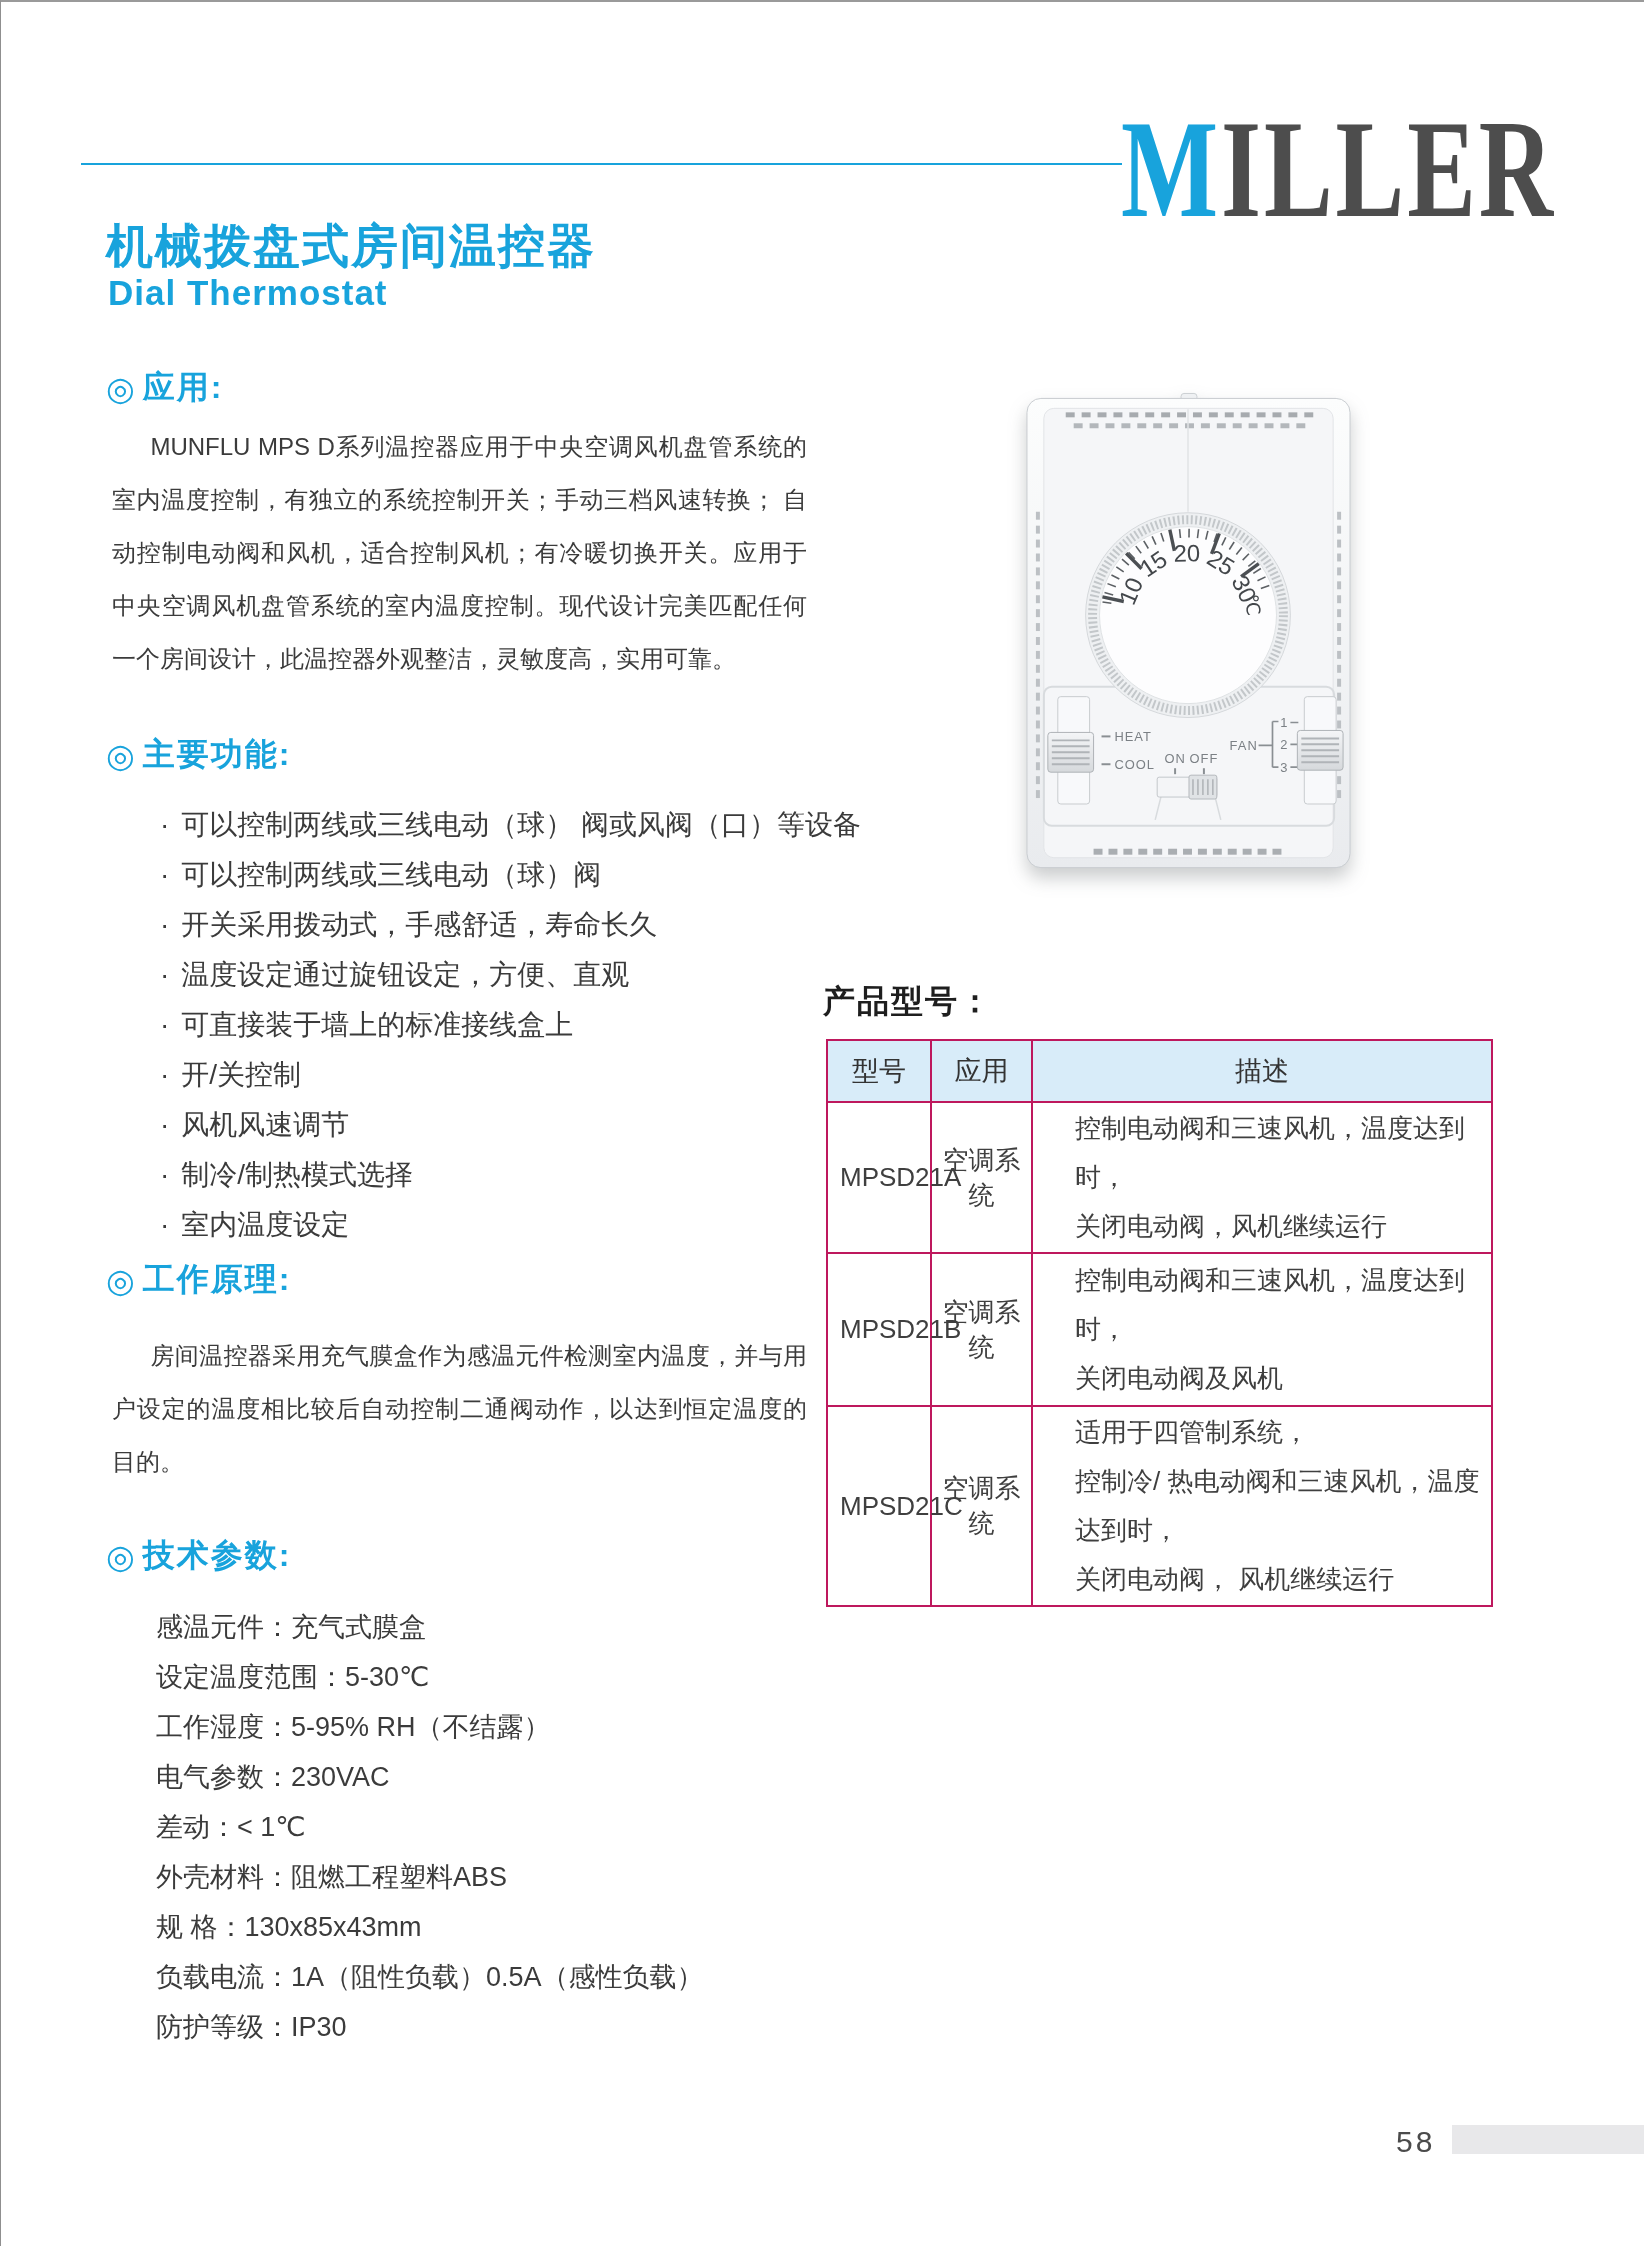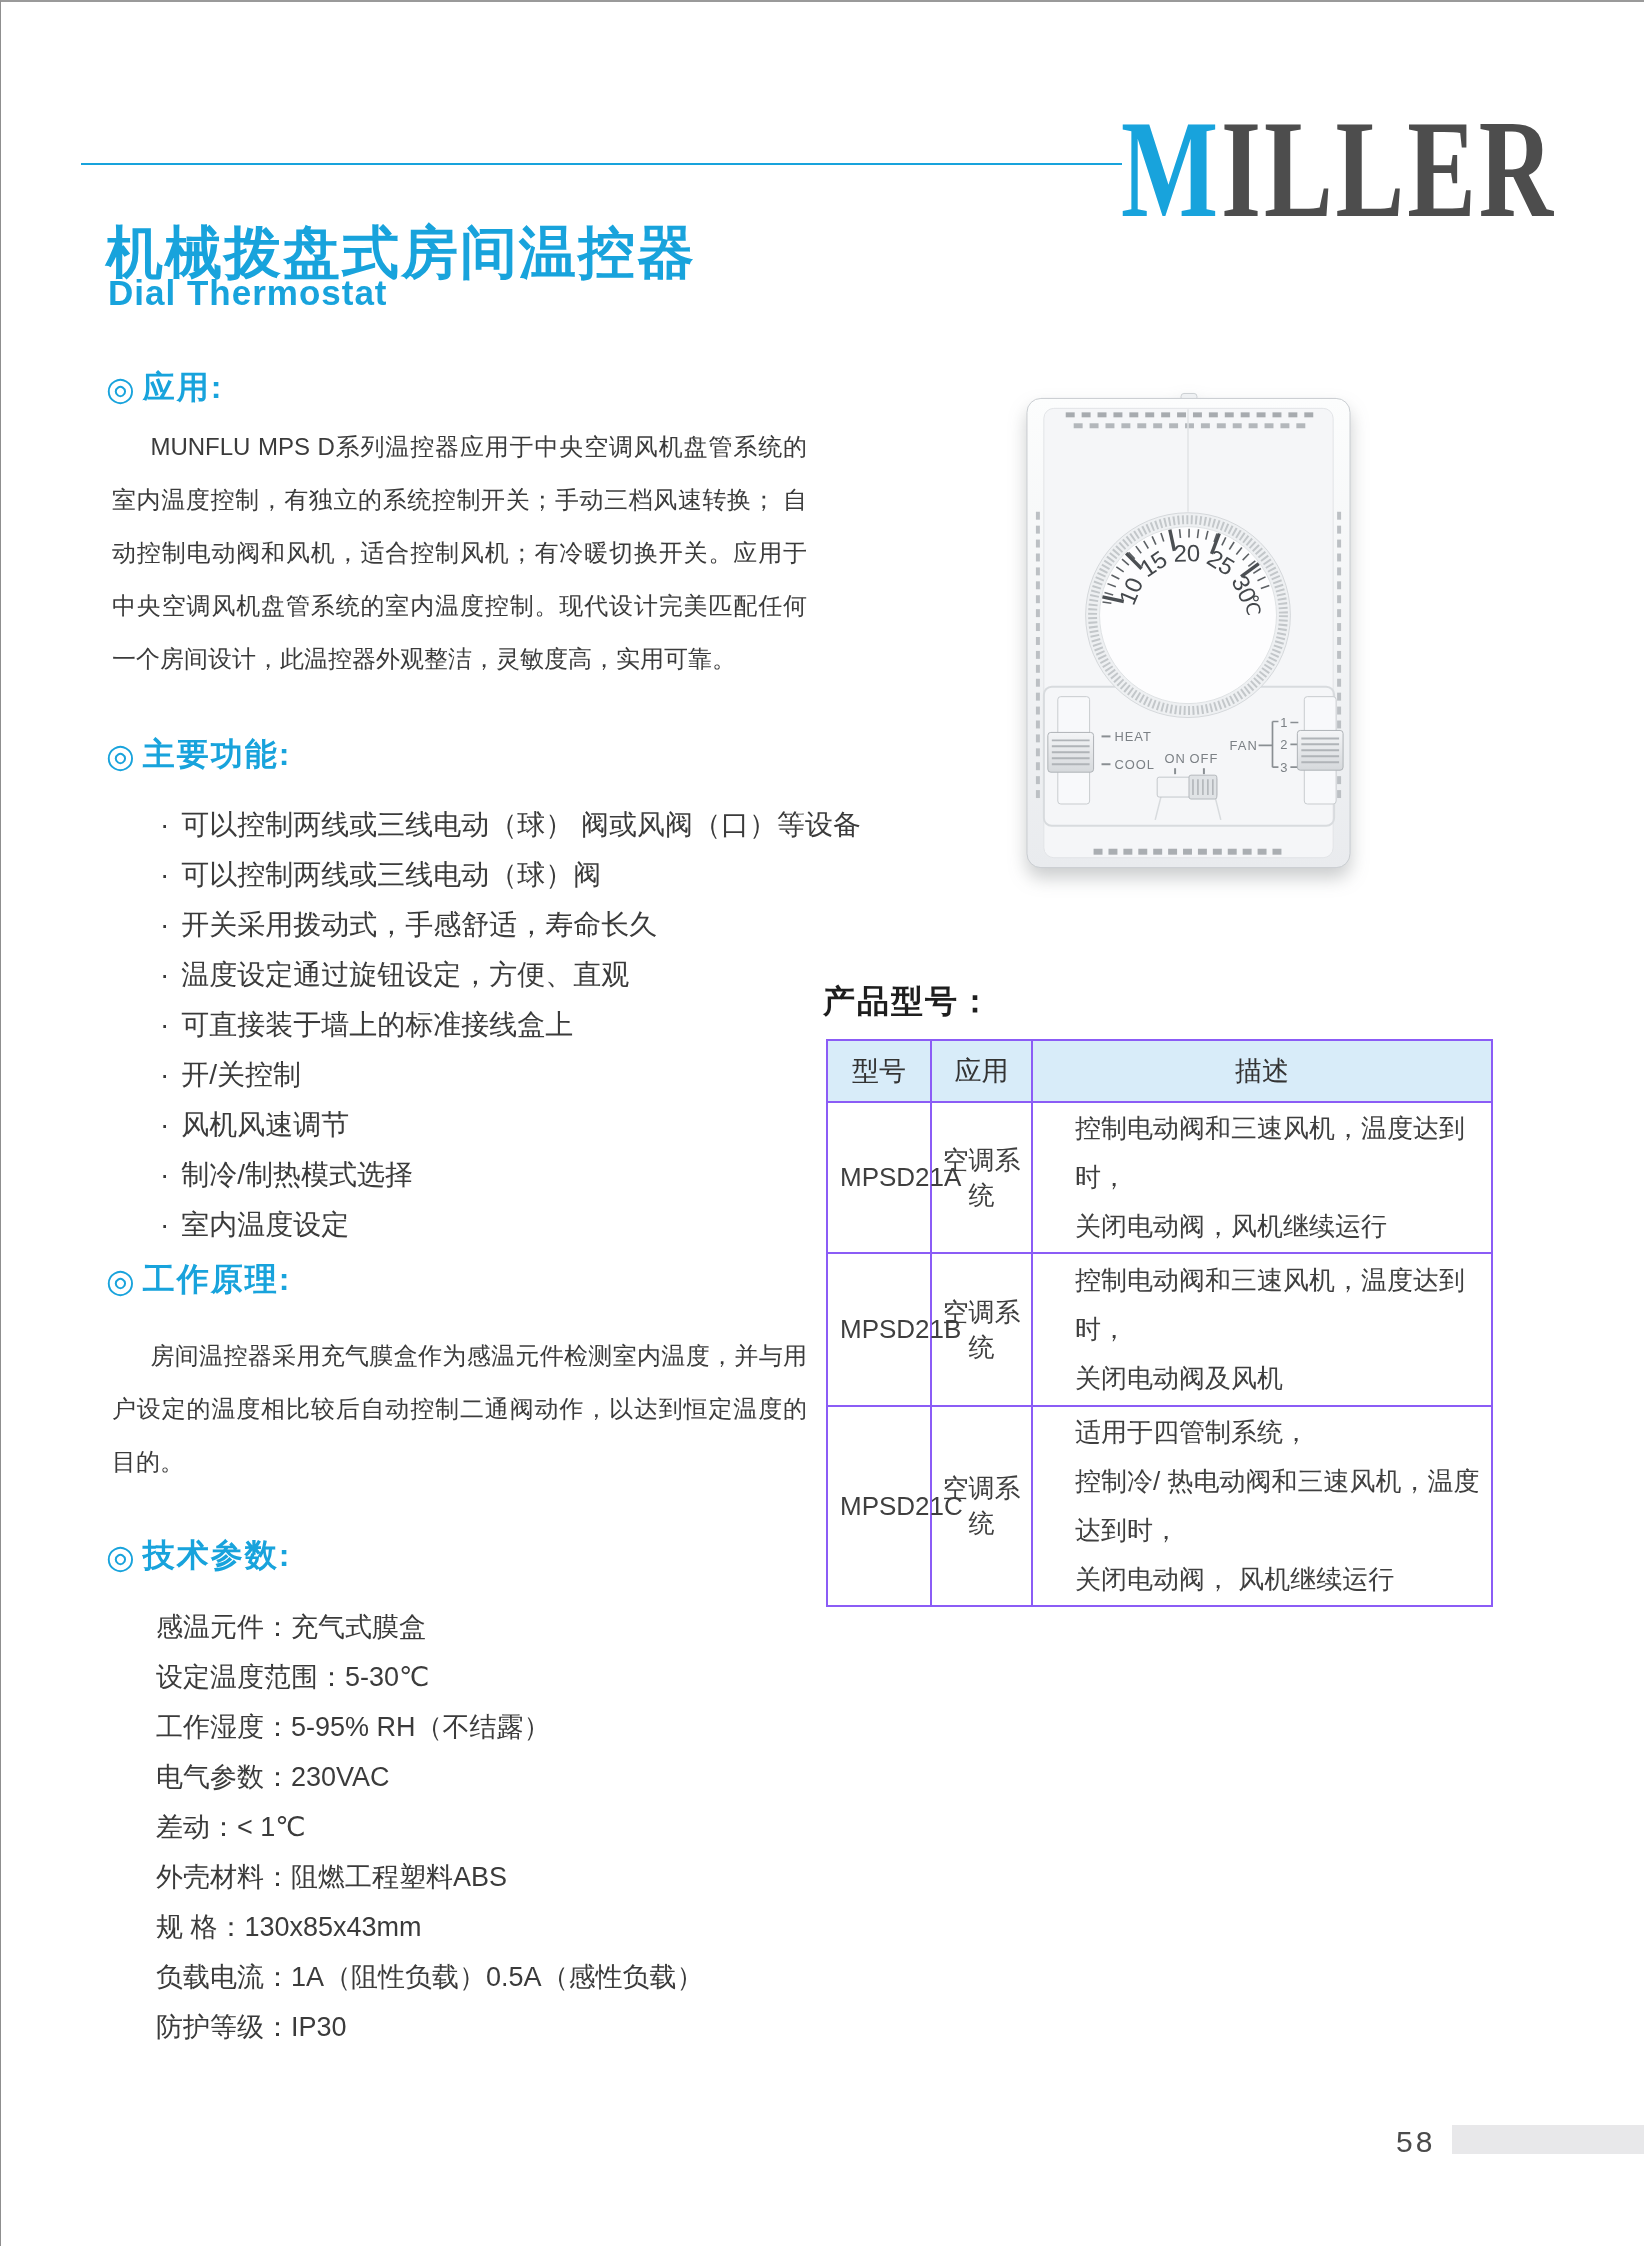--- a/index.html
+++ b/index.html
@@ -19,7 +19,7 @@
   }
   .logo-m{color:var(--accent);}
   .logo-rest{color:var(--logo-gray);}
-  .title-zh{position:absolute;left:105px;top:213px;margin:0;font-size:57px;font-weight:bold;color:var(--accent);letter-spacing:2px;}
+  .title-zh{position:absolute;left:105px;top:213px;margin:0;font-size:47px;font-weight:bold;color:var(--accent);letter-spacing:2px;}
   .title-en{position:absolute;left:107px;top:271px;margin:0;font-size:35px;font-weight:bold;color:var(--accent);letter-spacing:1px;}
   
   .sec-head{position:absolute;left:105px;display:flex;align-items:center;gap:8px;color:var(--accent);font-weight:bold;}

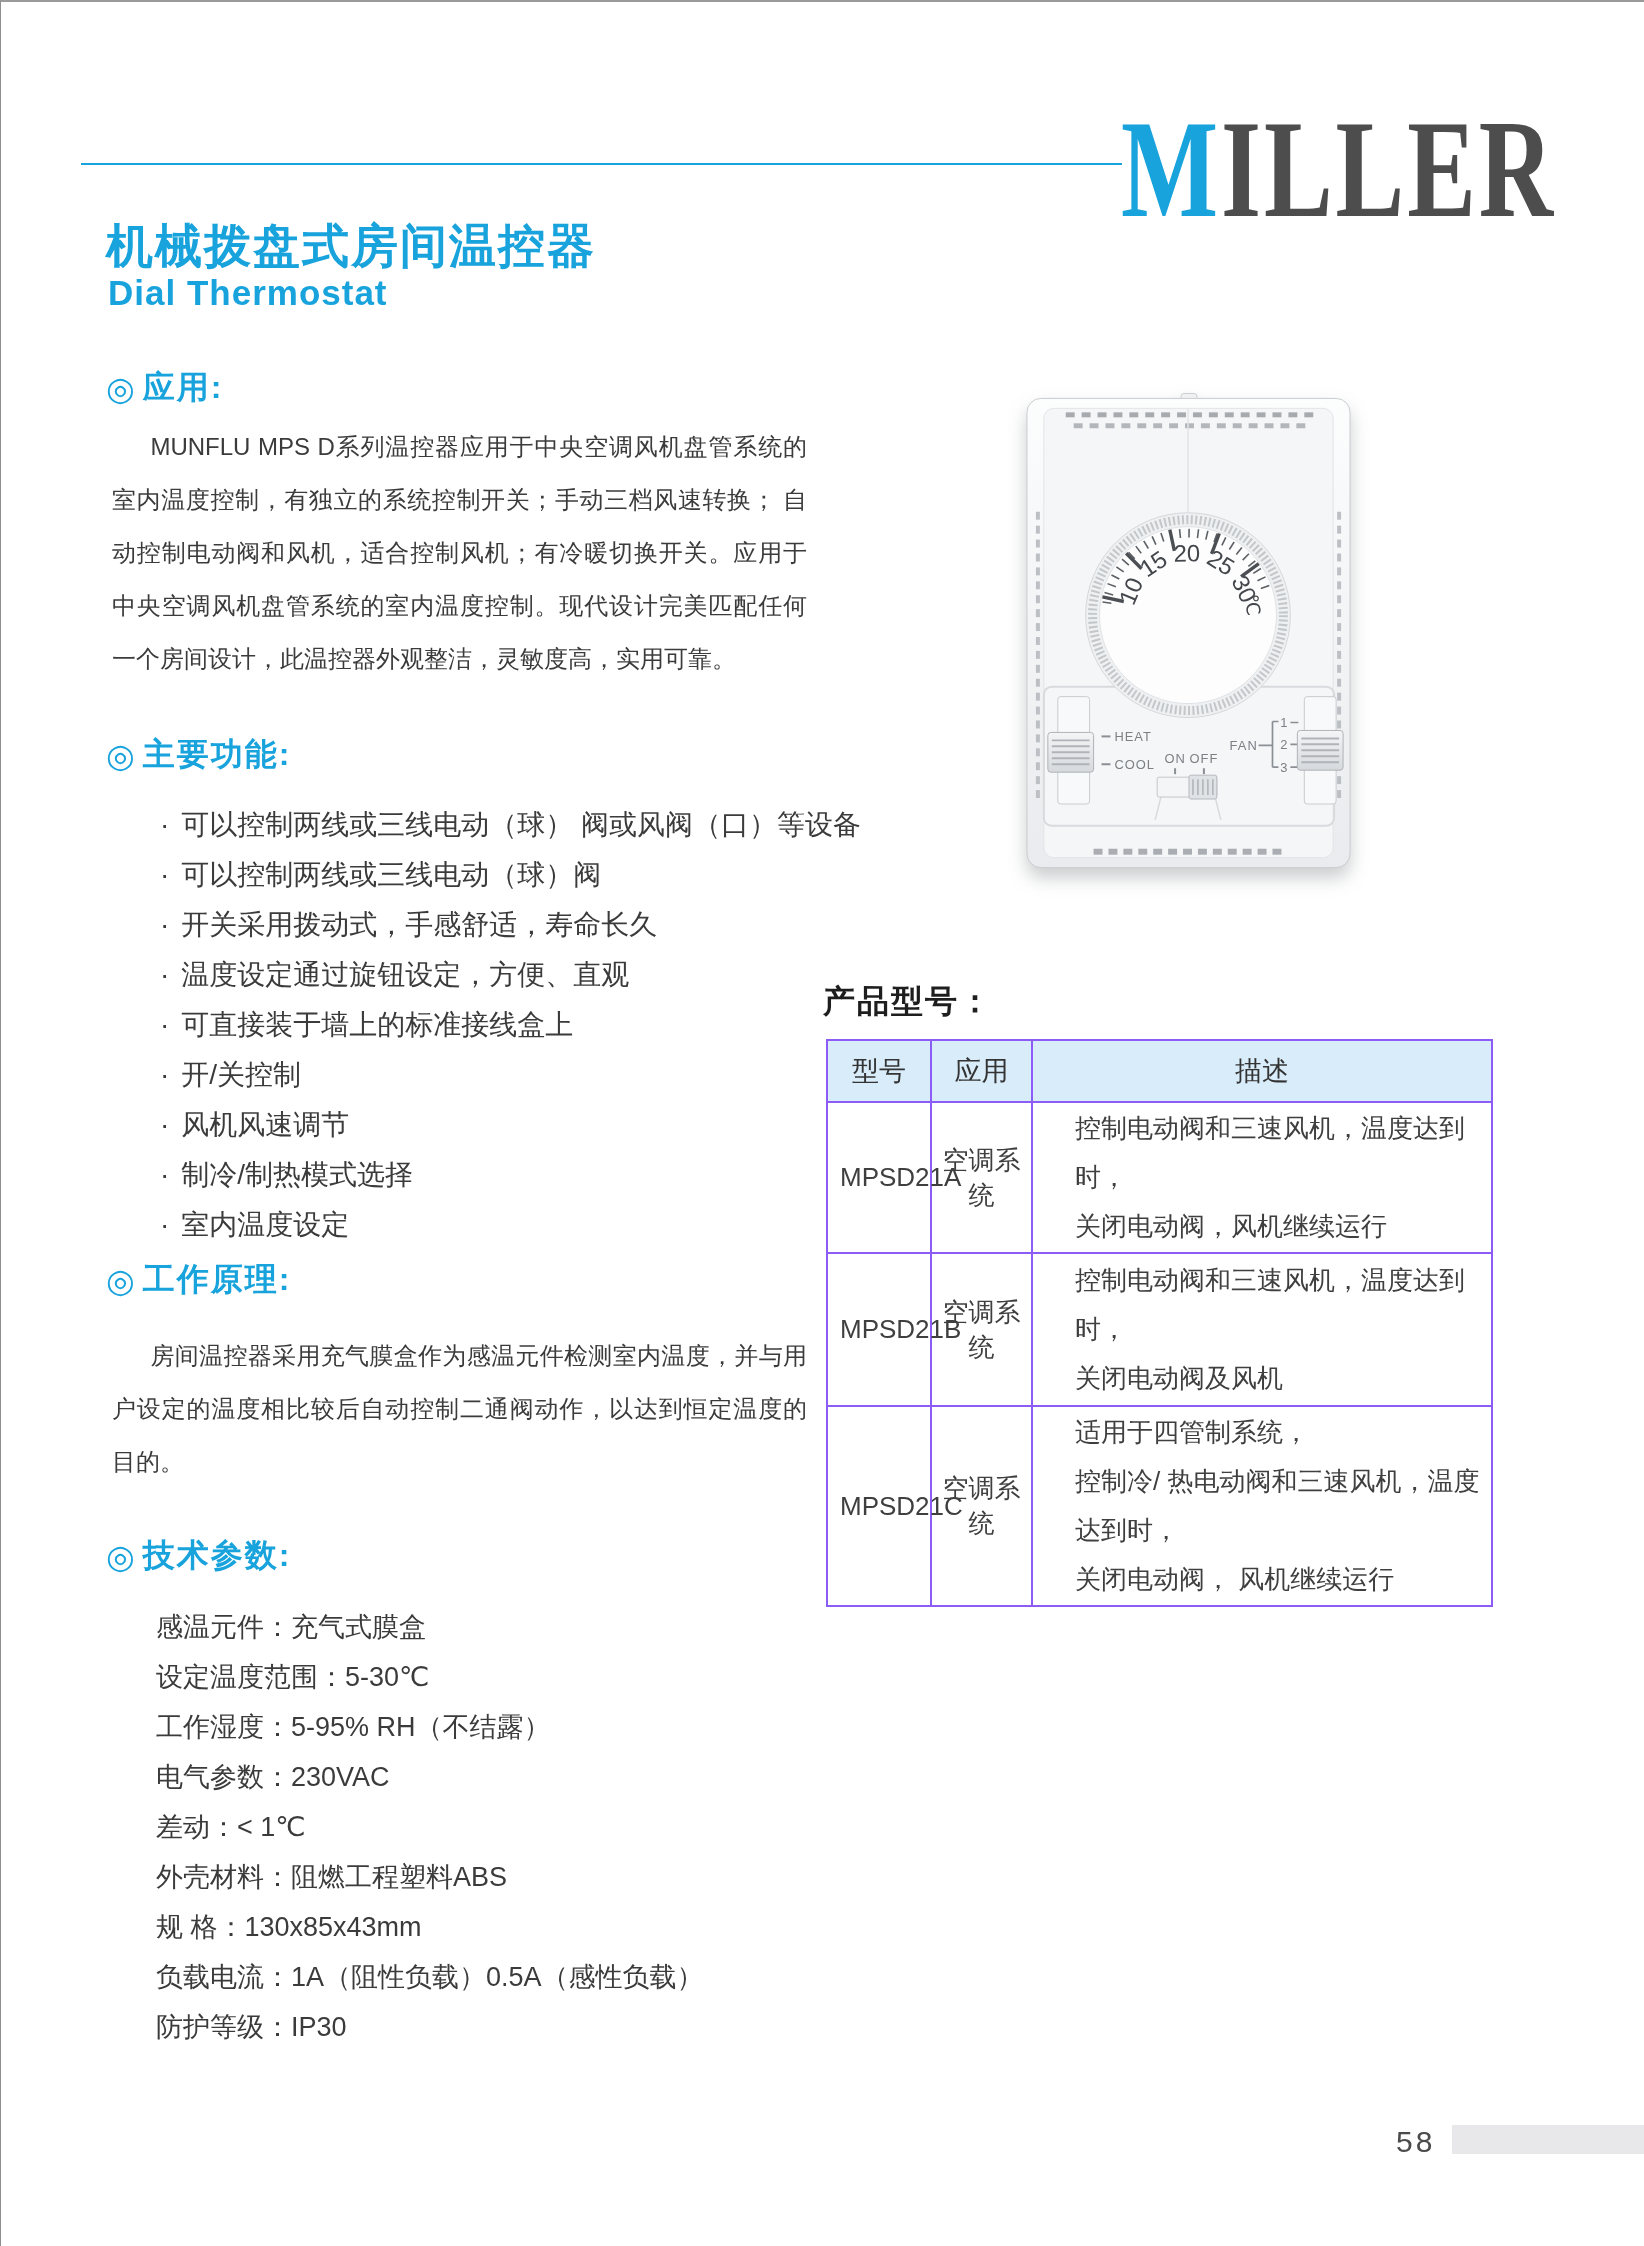--- a/index.html
+++ b/index.html
@@ -39,7 +39,7 @@
   table.models{
     position:absolute;left:825px;top:1037px;width:667px;border-collapse:collapse;table-layout:fixed;
   }
-  table.models th,table.models td{border:2px solid #8b5cf6;font-weight:normal;}
+  table.models th,table.models td{border:2px solid #be185d;font-weight:normal;}
   table.models th{background:var(--th-bg);height:58px;font-size:27px;color:#333;text-align:center;}
   table.models td{font-size:26px;color:#3f3f3f;vertical-align:middle;}
   td.c-model{padding-left:12px;}

